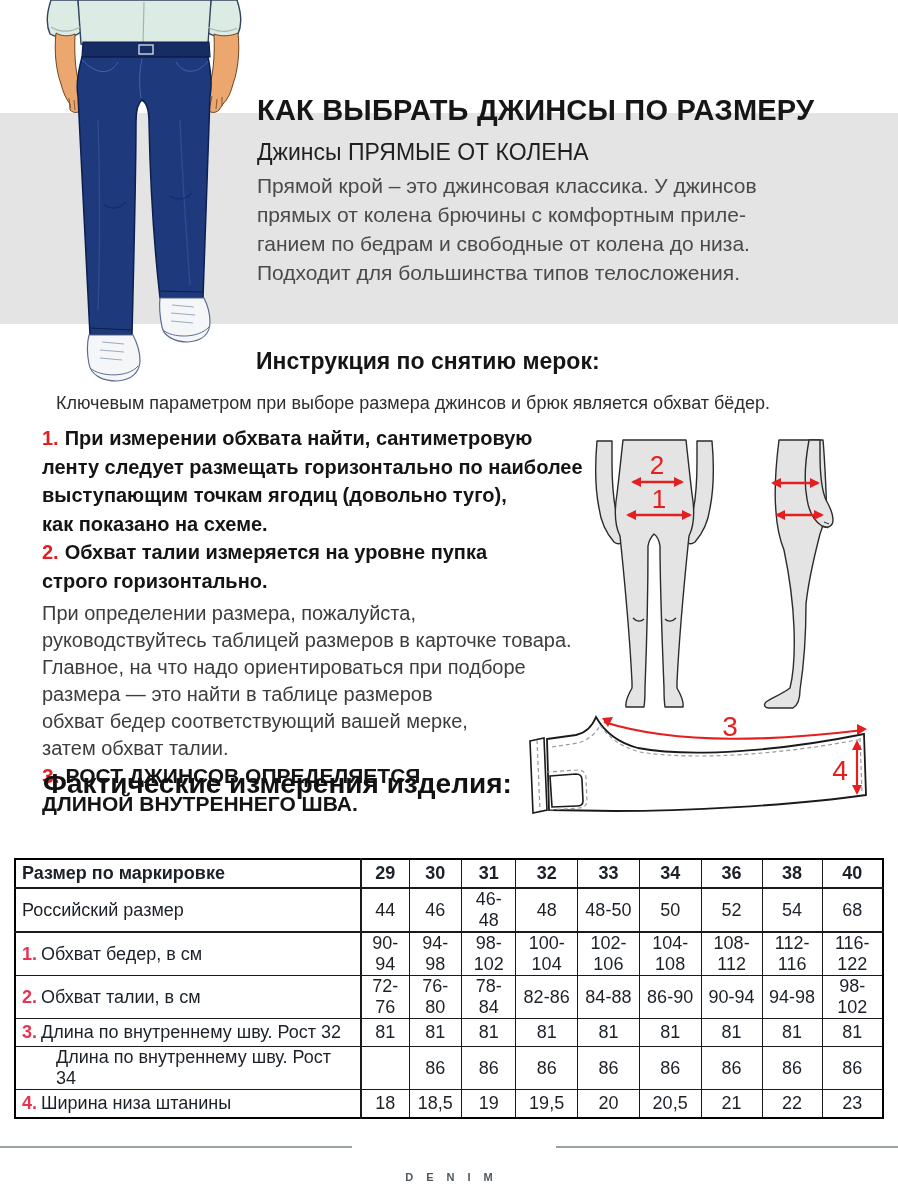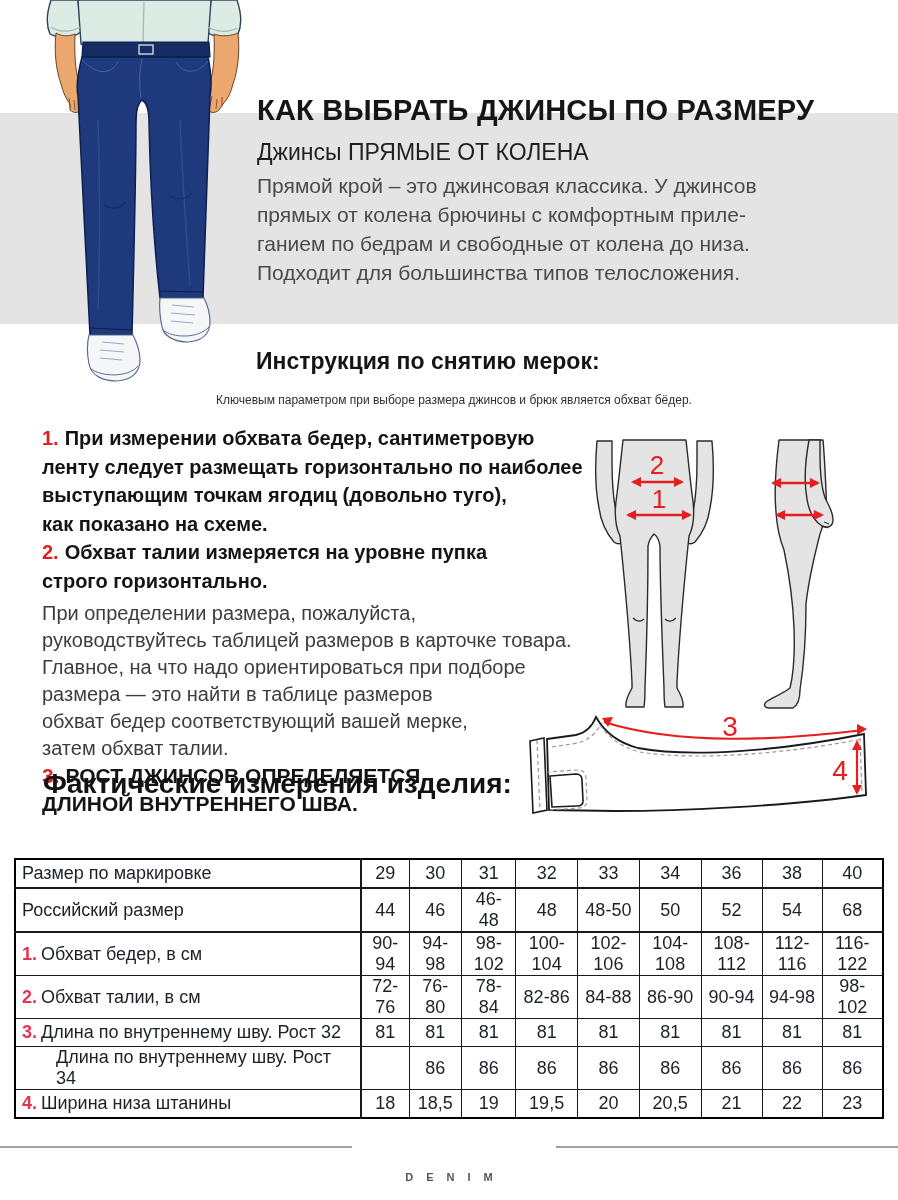--- a/index.html
+++ b/index.html
@@ -13,7 +13,7 @@
   .desc{position:absolute;left:257px;top:171px;width:600px;font-size:21px;line-height:29px;
         color:#4a4a4a;white-space:pre-line;}
   .sec-heading{position:absolute;left:256px;top:348px;font-size:23px;font-weight:700;color:#151515;}
-  .key-line{position:absolute;left:34px;top:393px;width:840px;font-size:12px;color:#2e2e2e;text-align:center;}
+  .key-line{position:absolute;left:56px;top:393px;width:840px;font-size:18px;color:#2e2e2e;}
   .steps{position:absolute;left:42px;top:424px;width:565px;font-size:20px;font-weight:700;
          line-height:28.5px;color:#141414;white-space:pre-line;}
   .step-num{margin-right:6px;}

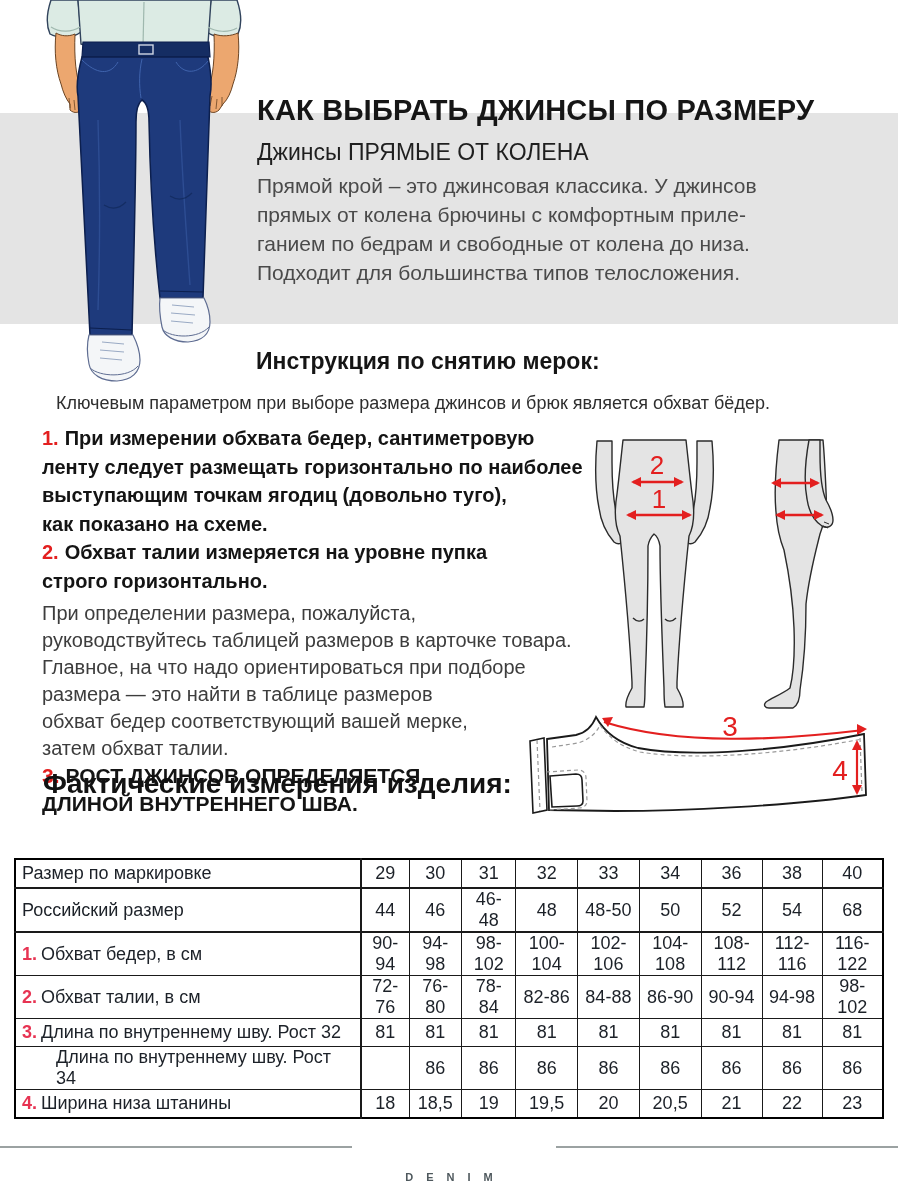--- a/index.html
+++ b/index.html
@@ -98,7 +98,7 @@
   <div class="sec-heading">Инструкция по снятию мерок:</div>
   <div class="key-line">Ключевым параметром при выборе размера джинсов и брюк является обхват бёдер.</div>
 
-  <div class="steps"><span class="step-num red">1.</span><span>При измерении обхвата бедер, сантиметровую
+  <div class="steps"><span class="step-num red">1.</span><span>При измерении обхвата найти, сантиметровую
 ленту следует размещать горизонтально по наиболее
 выступающим точкам ягодиц (довольно туго),
 как показано на схеме.</span>

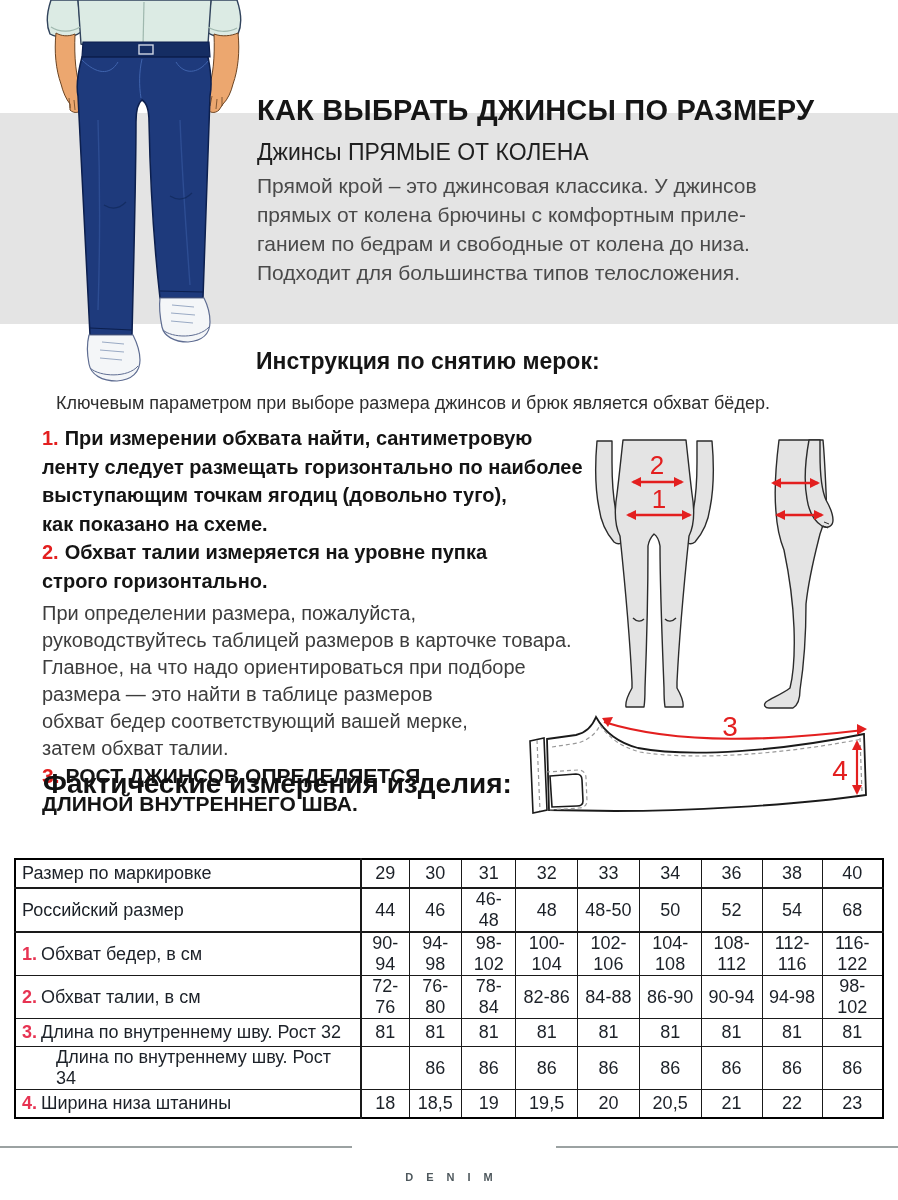--- a/index.html
+++ b/index.html
@@ -32,7 +32,7 @@
   table.size tr:nth-child(1) td,table.size tr:nth-child(2) td{border-bottom-width:2px;}
   table.size td.lbl{width:298px;border-right-width:2px;text-align:left;}
   table.size td.val{text-align:center;}
-  table.size tr.bold{font-weight:400;border-radius:6px;}
+  table.size tr.bold{font-weight:700;border-radius:6px;}
   table.size td.indent{padding-left:40px;}
   .tnum{color:#e73352;font-weight:700;margin-right:4px;}
   .footer-text{position:absolute;left:42px;top:1072px;width:640px;font-size:20px;line-height:28px;

